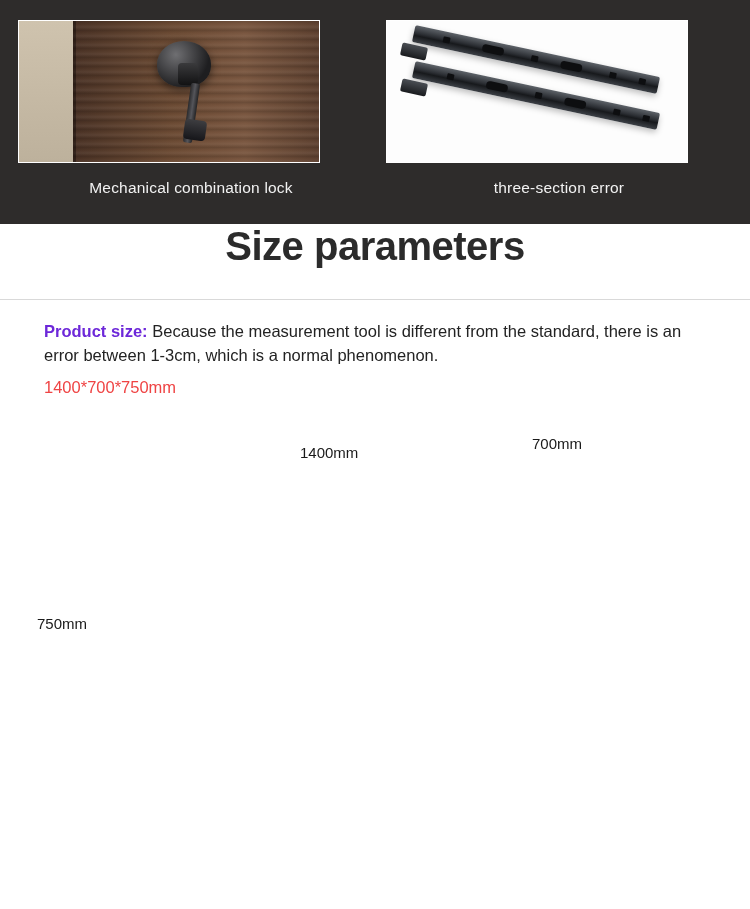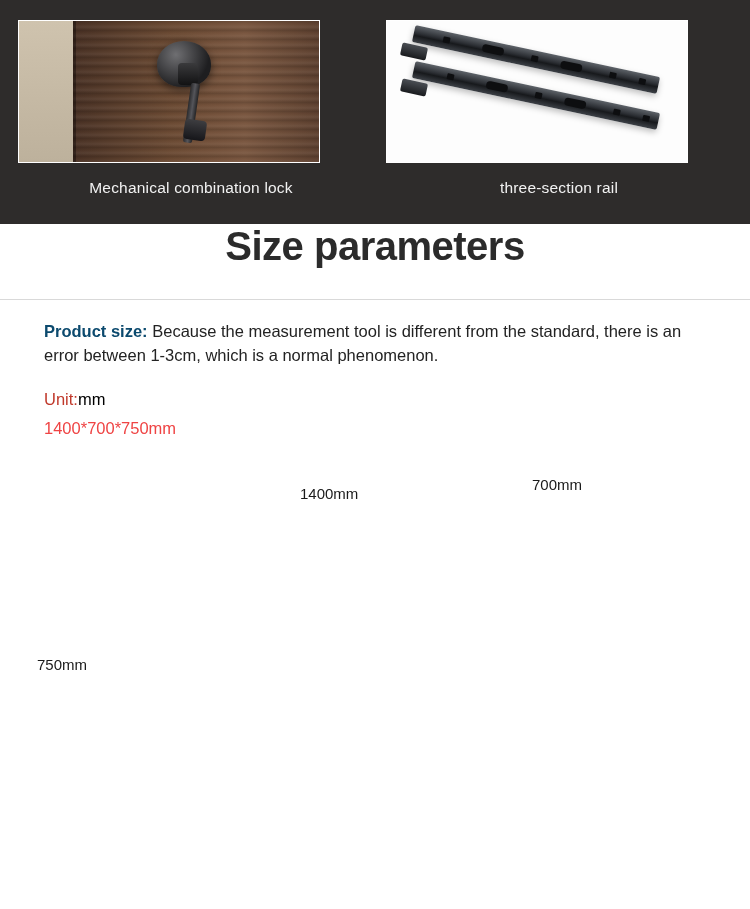--- a/index.html
+++ b/index.html
@@ -180,7 +180,7 @@
             <div class="rail-tip" style="left:14px; top:60px; transform:rotate(12deg);"></div>
           </div>
         </div>
-        <div class="thumb-caption">three-section rail</div>
+        <div class="thumb-caption">three-section error</div>
       </div>
 
     </div>

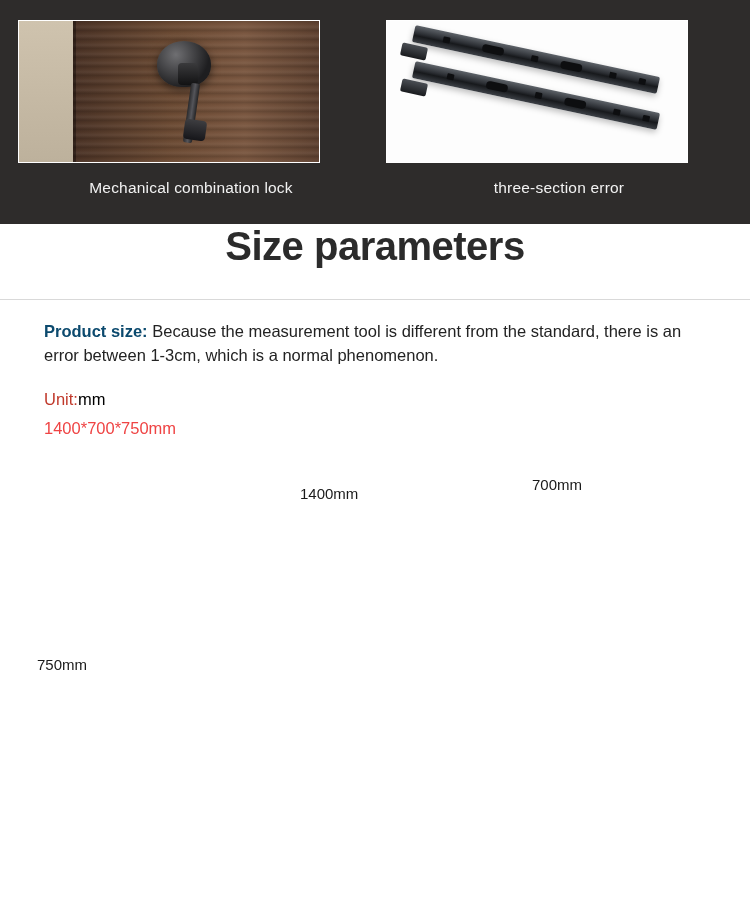--- a/index.html
+++ b/index.html
@@ -121,7 +121,7 @@
   
   .text-block { padding: 20px 44px 0 44px; }
   .line { font-size: 16.5px; color: #232323; line-height: 1.45; }
-  .label-red { color: #0c4a6e; font-weight: 700; }
+  .label-red { color: #6d28d9; font-weight: 700; }
   .unit-row { margin-top: 22px; font-size: 16.5px; }
   .unit-label { color: #c0392b; }
   .dims { margin-top: 10px; font-size: 16.5px; color: #ef4444; }

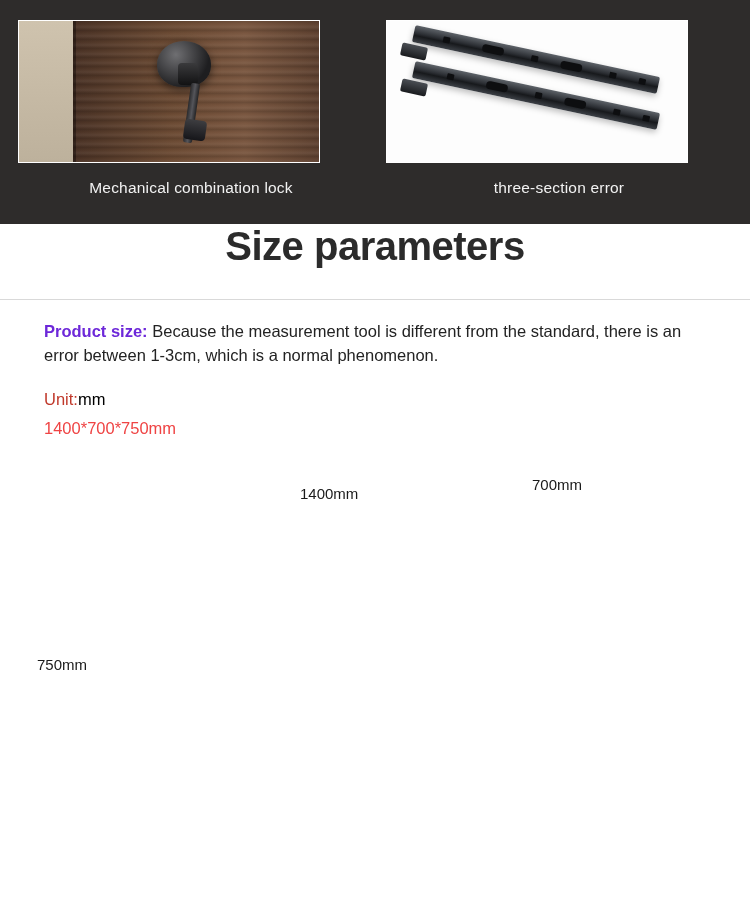--- a/index.html
+++ b/index.html
@@ -194,9 +194,6 @@
       <span class="label-red">Product size:</span>
       <span>Because the measurement tool is different from the standard, there is an error between 1-3cm, which is a normal phenomenon.</span>
     </div>
-    <div class="unit-row">
-      <span class="unit-label">Unit:</span><span>mm</span>
-    </div>
     <div class="dims">1400*700*750mm</div>
   </div>
 

